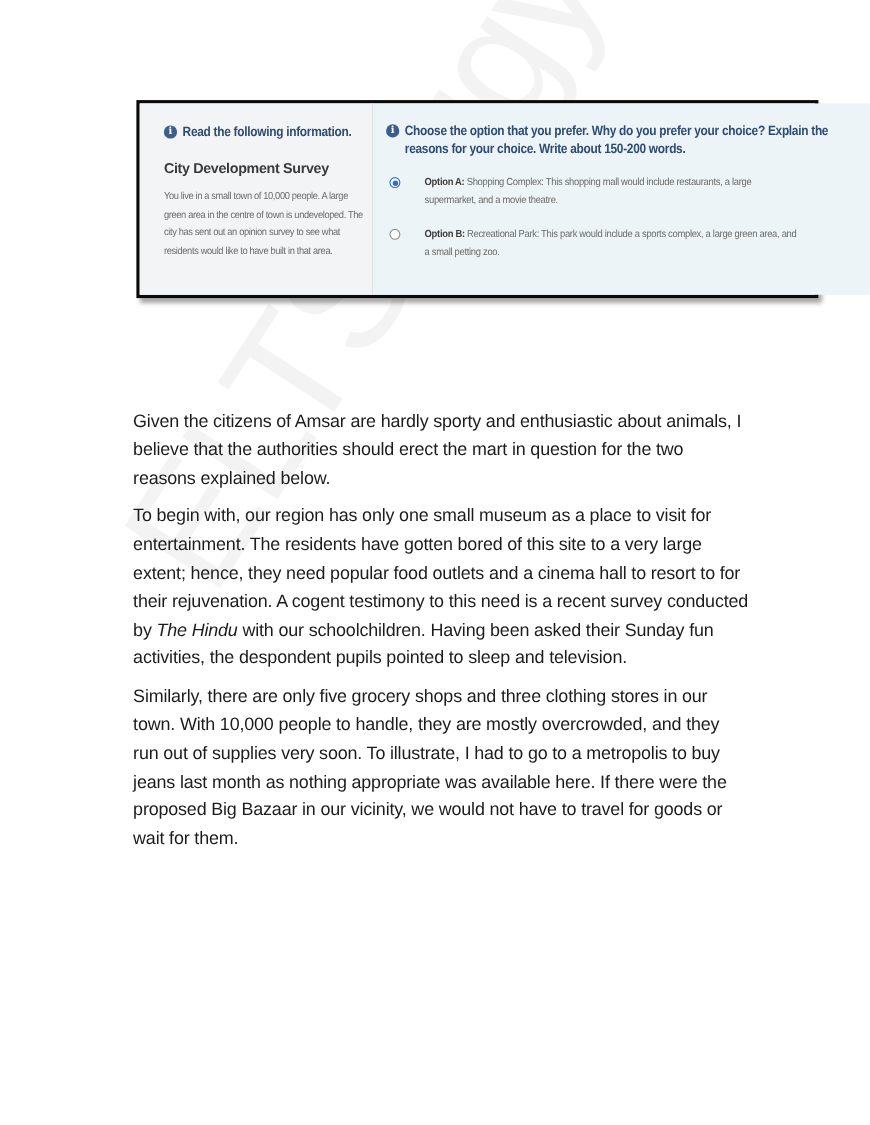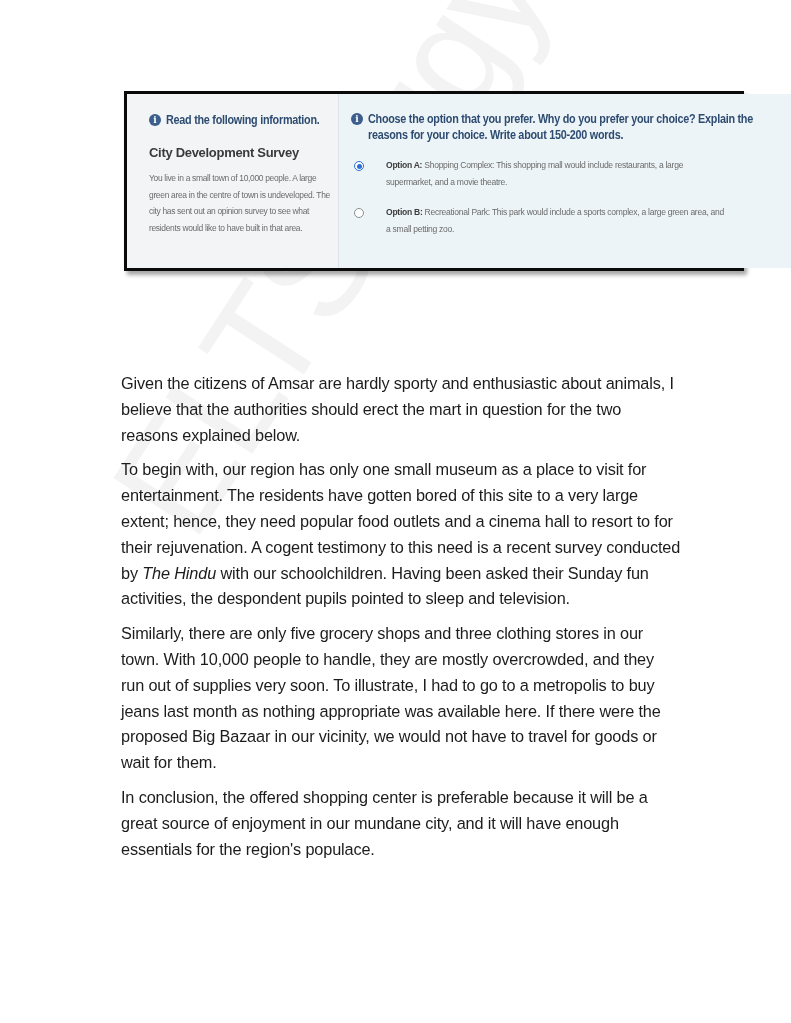--- a/index.html
+++ b/index.html
@@ -202,7 +202,6 @@
   <p>Given the citizens of Amsar are hardly sporty and enthusiastic about animals, I believe that the authorities should erect the mart in question for the two reasons explained below.</p>
   <p><span>To begin with, our region has only one small museum as a place to visit for entertainment. The residents have gotten bored of this site to a very large extent; hence, they need popular food outlets and a cinema hall to resort to for their rejuvenation. A cogent testimony to this need is a recent survey conducted by </span><i>The Hindu</i><span> with our schoolchildren. Having been asked their Sunday fun activities, the despondent pupils pointed to sleep and television.</span></p>
   <p>Similarly, there are only five grocery shops and three clothing stores in our town. With 10,000 people to handle, they are mostly overcrowded, and they run out of supplies very soon. To illustrate, I had to go to a metropolis to buy jeans last month as nothing appropriate was available here. If there were the proposed Big Bazaar in our vicinity, we would not have to travel for goods or wait for them.</p>
-  <p>In conclusion, the offered shopping center is preferable because it will be a great source of enjoyment in our mundane city, and it will have enough essentials for the region's populace.</p>
 </div>
 
 </body></html>

